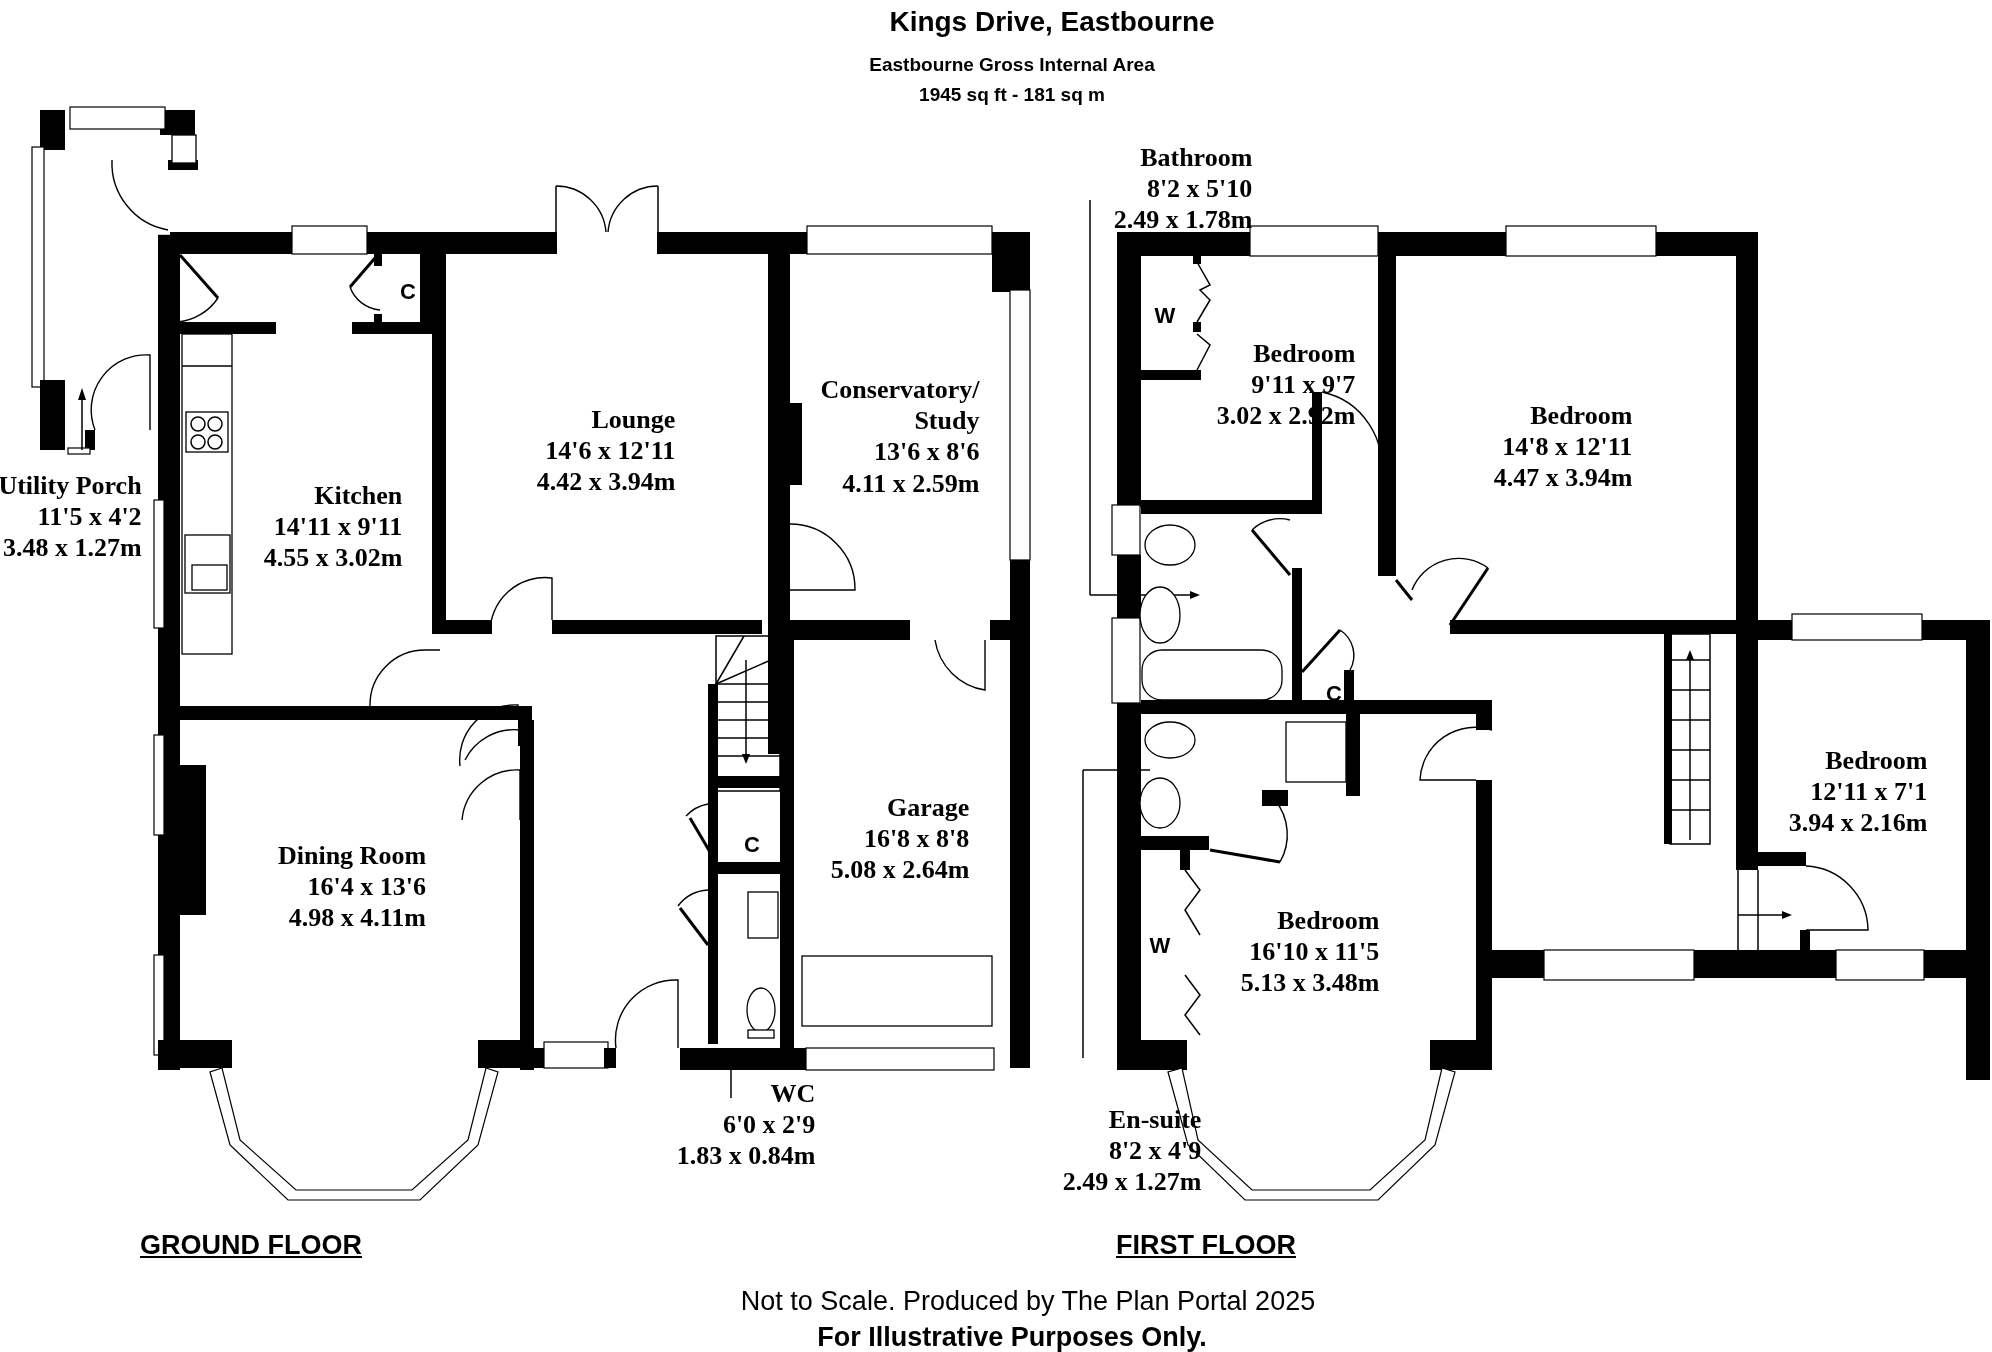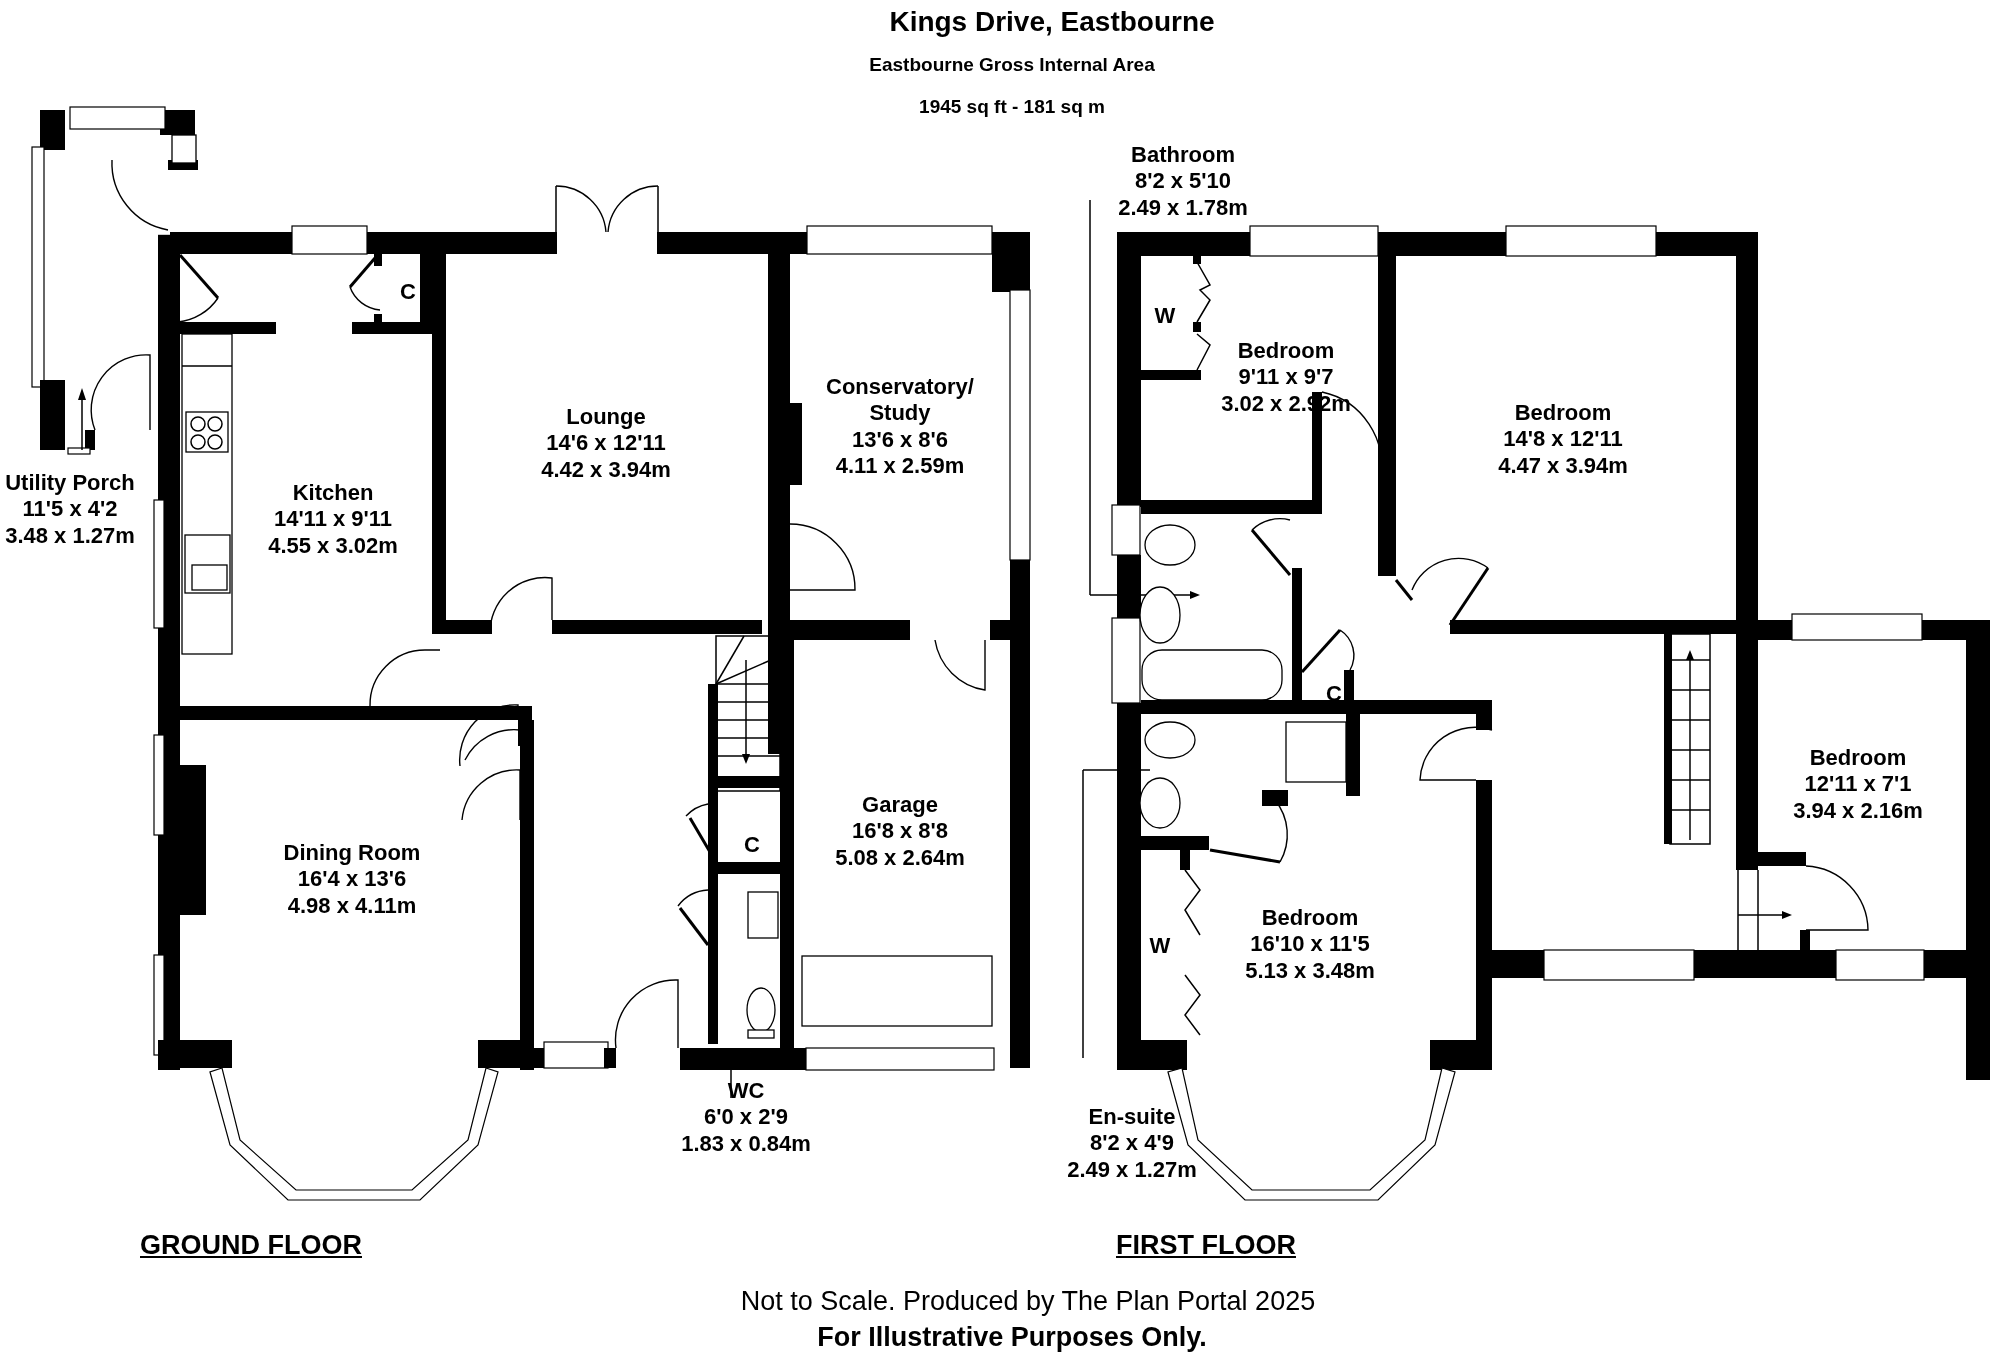--- a/index.html
+++ b/index.html
@@ -31,7 +31,7 @@
 
 <div class="title">Kings Drive, Eastbourne</div>
 <div class="subtitle" style="top:54px">Eastbourne Gross Internal Area</div>
-<div class="subtitle" style="top:96px">1945 sq ft - 181 sq m</div>
+<div class="subtitle" style="top:84px">1945 sq ft - 181 sq m</div>
 
 <svg class="plan" viewBox="0 0 1992 1352">
 

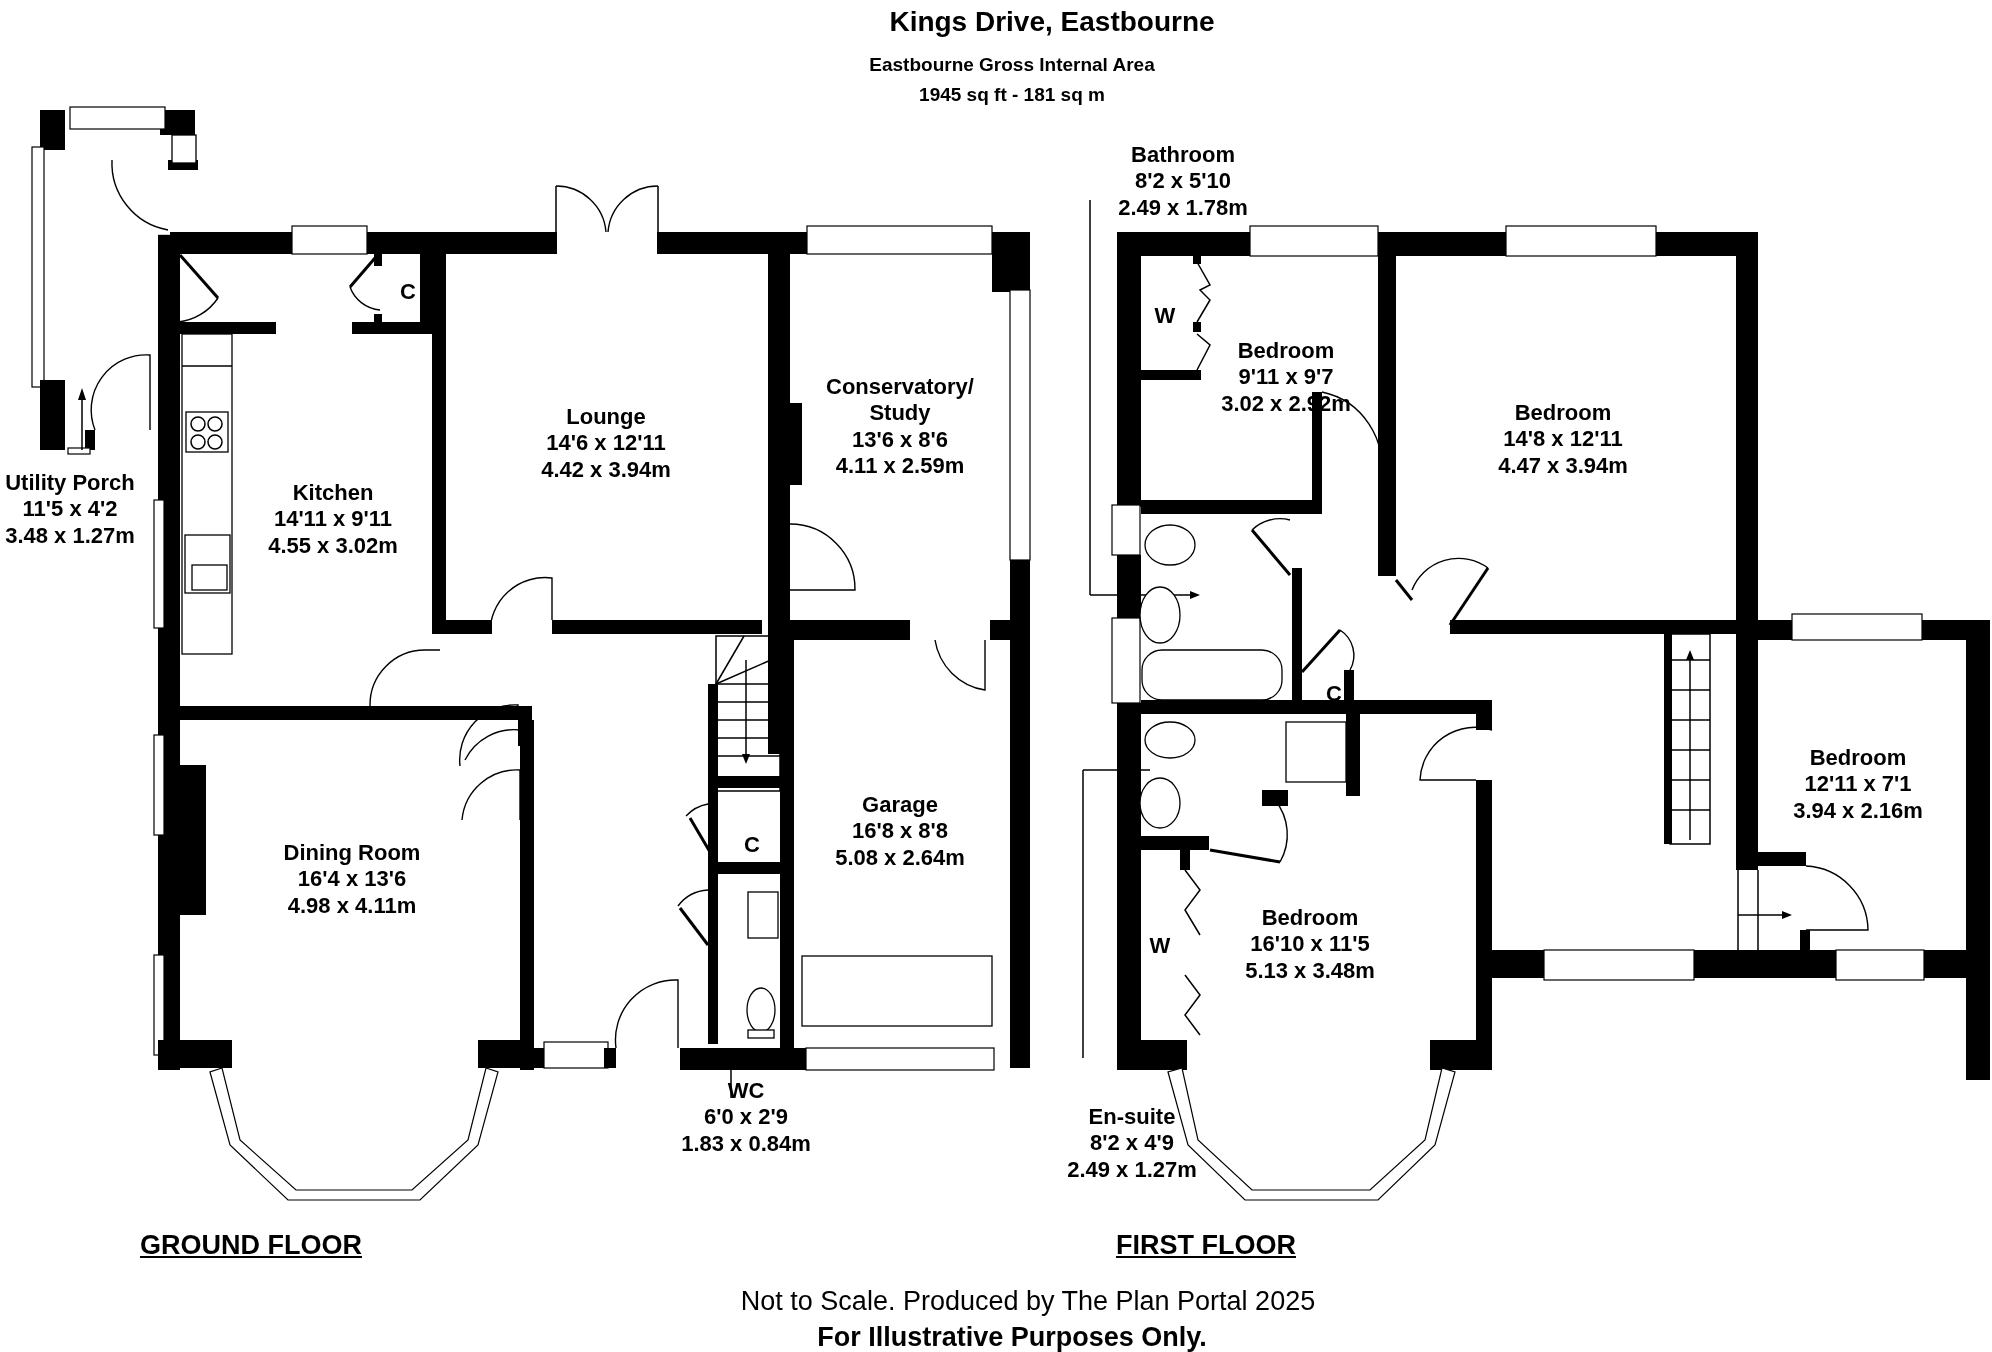--- a/index.html
+++ b/index.html
@@ -12,8 +12,8 @@
   .fix  { fill: #fff; stroke: #000; stroke-width: 1.3; }
   .arc  { fill: none; stroke: #000; stroke-width: 1.4; }
   .door { stroke: #000; stroke-width: 3; }
-  .lbl { position: absolute; text-align: center; font-weight: bold; line-height: 1.2;
-         font-size: 22px; transform: translateX(-50%); white-space: nowrap; }
+  .lbl { position: absolute; text-align: right; font-weight: bold; line-height: 1.2;
+         font-size: 26px; transform: translateX(-50%); white-space: nowrap; font-family: Liberation Serif, serif; }
   .lbl span { display: block; }
   .small-tag { position: absolute; font-weight: bold; font-size: 22px; transform: translate(-50%,-50%); }
   .title { position: absolute; left: 1052px; top: 6px; transform: translateX(-50%);

